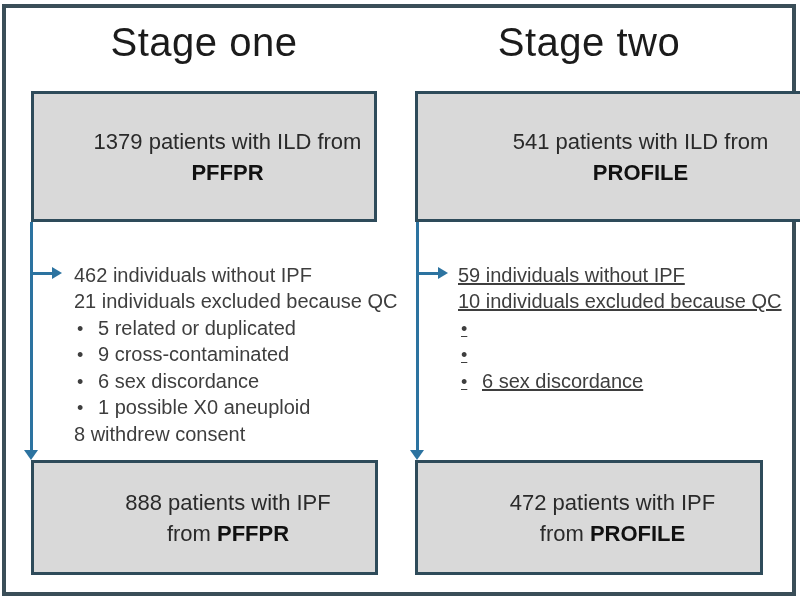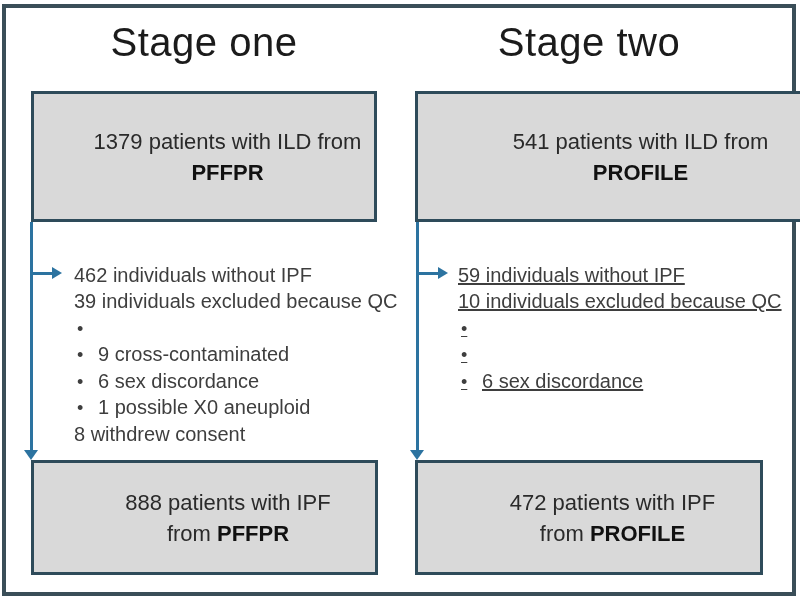--- a/index.html
+++ b/index.html
@@ -142,7 +142,7 @@
           <span>462 individuals without IPF</span>
         </div>
       <div class="excl-line">
-          <span>39 individuals excluded because QC</span>
+          <span>21 individuals excluded because QC</span>
         </div>
       <div class="excl-line">
           <span class="bullet">•</span>

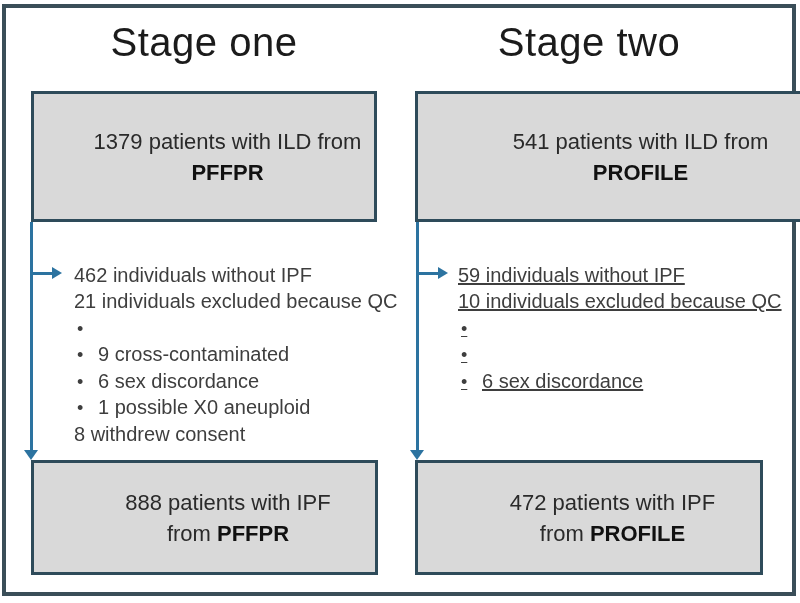--- a/index.html
+++ b/index.html
@@ -146,6 +146,7 @@
         </div>
       <div class="excl-line">
           <span class="bullet">•</span>
+          <span>5 related or duplicated</span>
         </div>
       <div class="excl-line">
           <span class="bullet">•</span>

